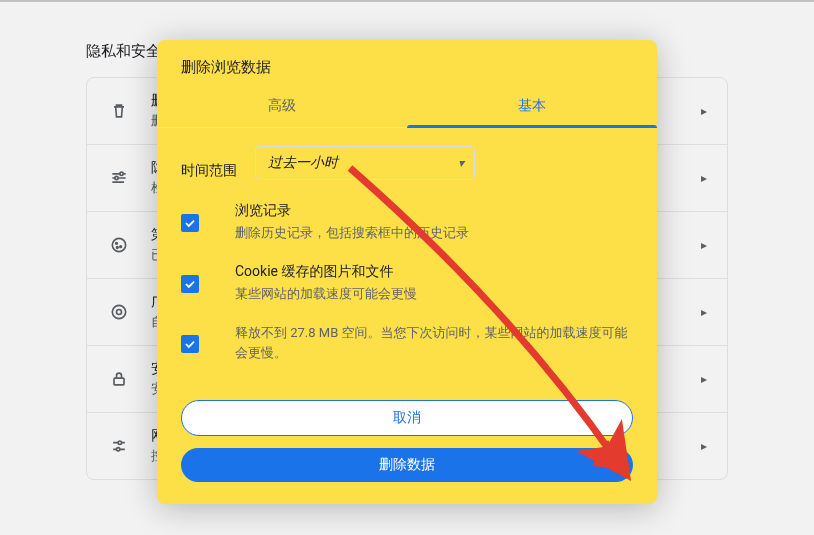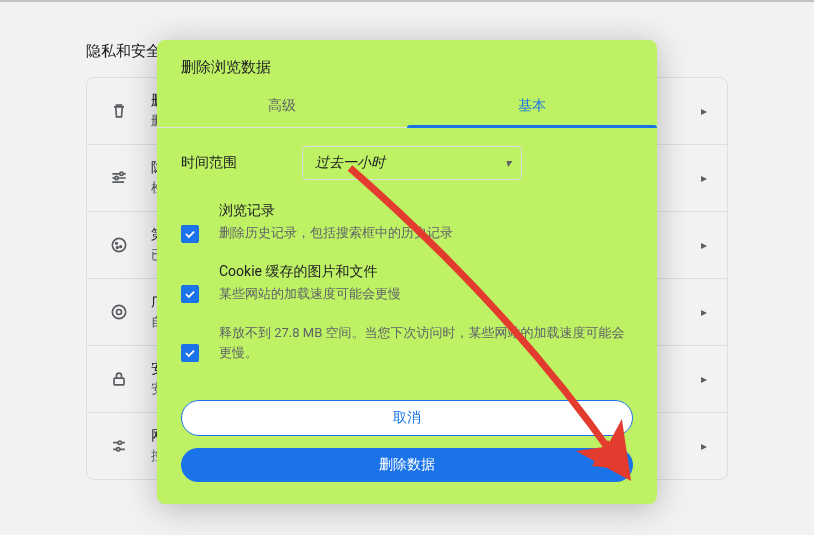--- a/index.html
+++ b/index.html
@@ -82,7 +82,7 @@
     .modal {
       margin-top: 40px;
       width: 500px;
-      background: #bef264;
+      background: #fde047;
       border-radius: 8px;
       box-shadow: 0 4px 32px rgba(0,0,0,0.25);
       overflow: hidden;

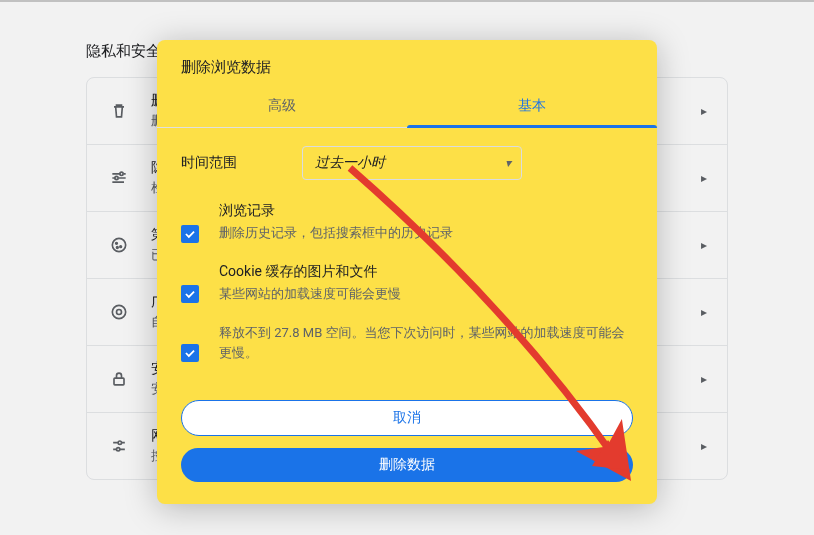--- a/index.html
+++ b/index.html
@@ -122,9 +122,8 @@
     }
     .time-row {
       display: flex;
-      align-items: center;
+      align-items: flex-end;
       margin-bottom: 22px;
-      gap: 47px;
     }
     .time-label {
       font-size: 14px;

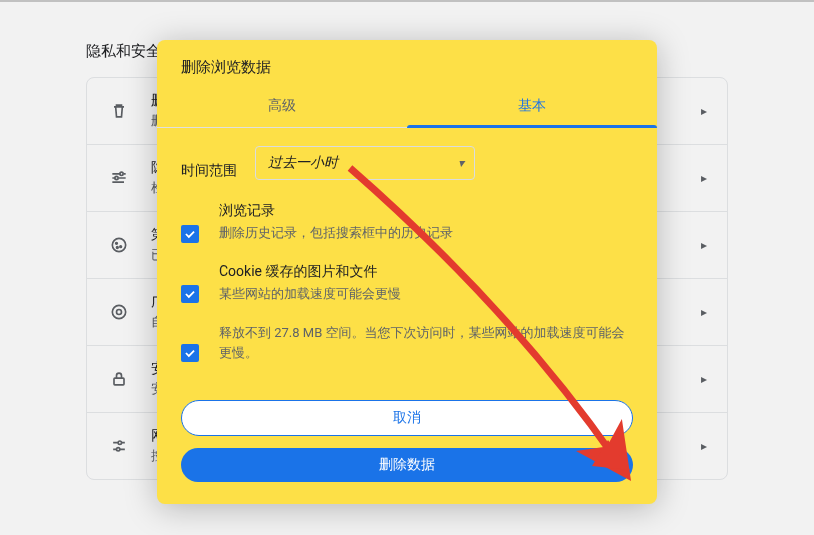--- a/index.html
+++ b/index.html
@@ -152,8 +152,9 @@
     }
     .check-item {
       display: flex;
-      align-items: flex-end;
+      align-items: center;
       margin-bottom: 20px;
+      gap: 16px;
     }
     .checkbox {
       width: 18px;

